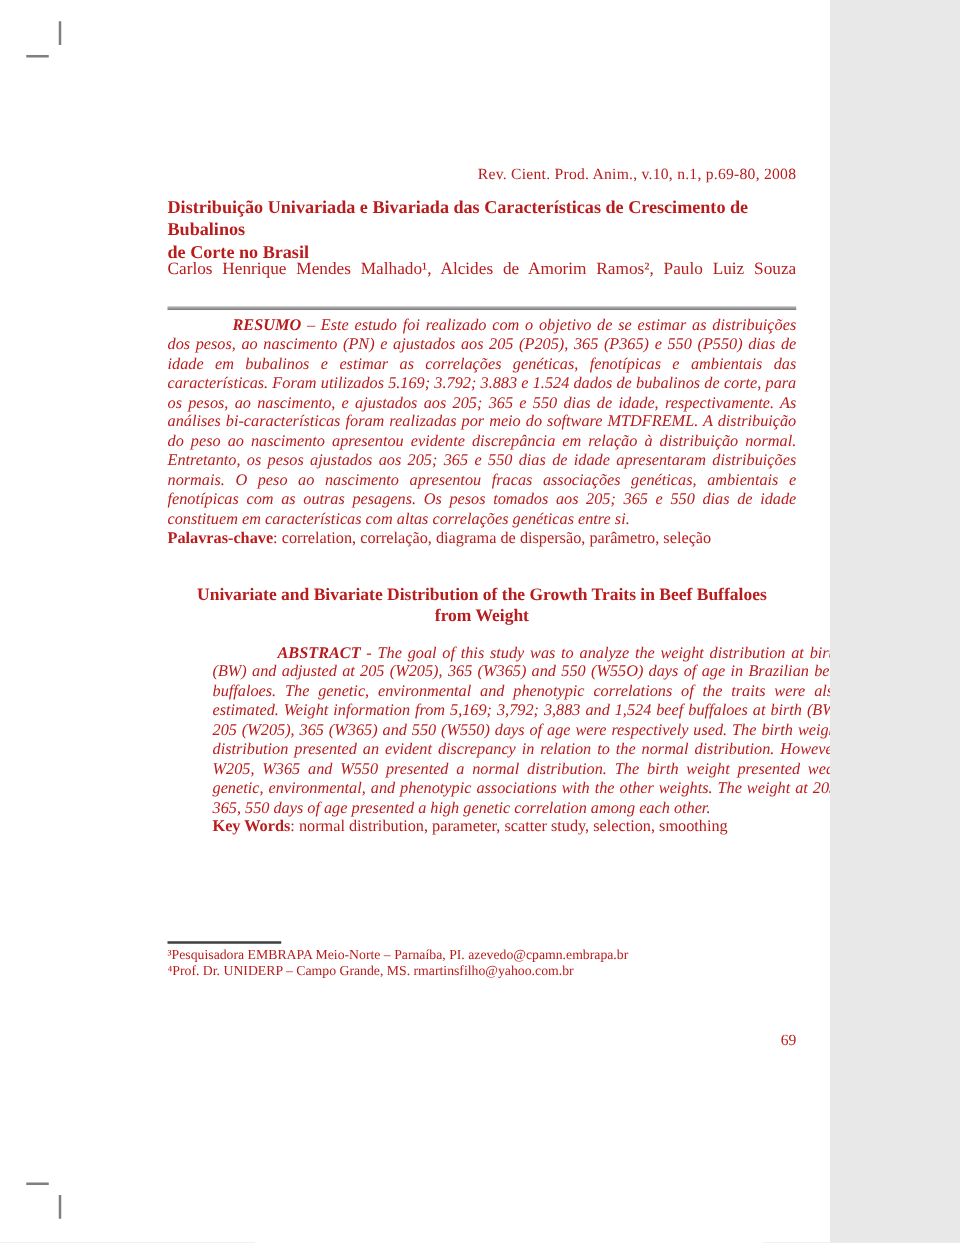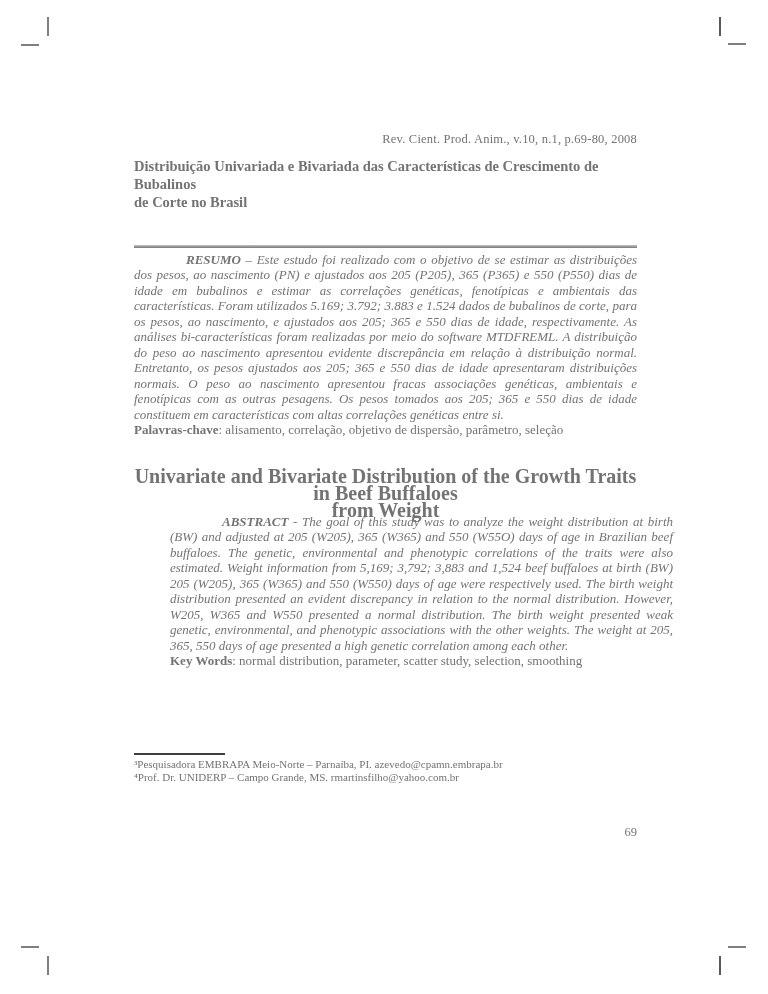--- a/index.html
+++ b/index.html
@@ -5,11 +5,11 @@
   html, body { margin: 0; padding: 0; background: #e8e8e8; }
   .page {
     position: relative;
-    width: 768px;
+    width: 664px;
     height: 994px;
     background: #ffffff;
     font-family: "Liberation Serif", serif;
-    color: #737373;
+    color: #b91c1c;
     overflow: hidden;
   }
   

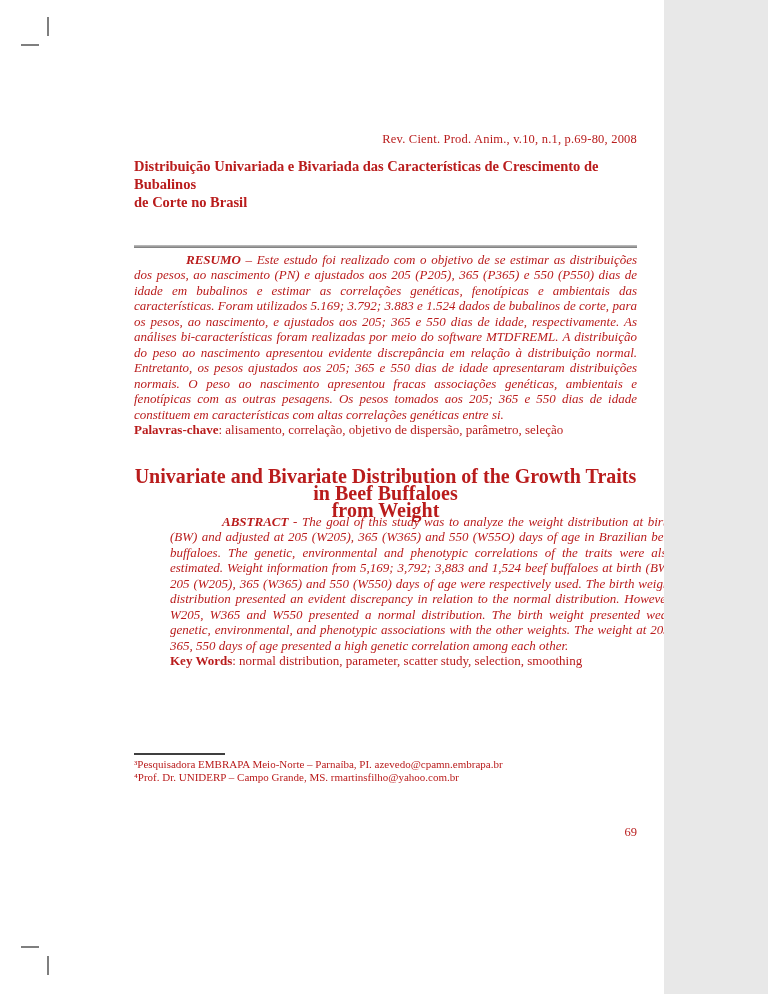--- a/index.html
+++ b/index.html
@@ -111,6 +111,7 @@
   </div>
 
   <div class="col authors">
+    <div class="l1">Carlos Henrique Mendes Malhado¹, Alcides de Amorim Ramos², Paulo Luiz Souza</div>
   </div>
 
   <div class="rule-full"></div>

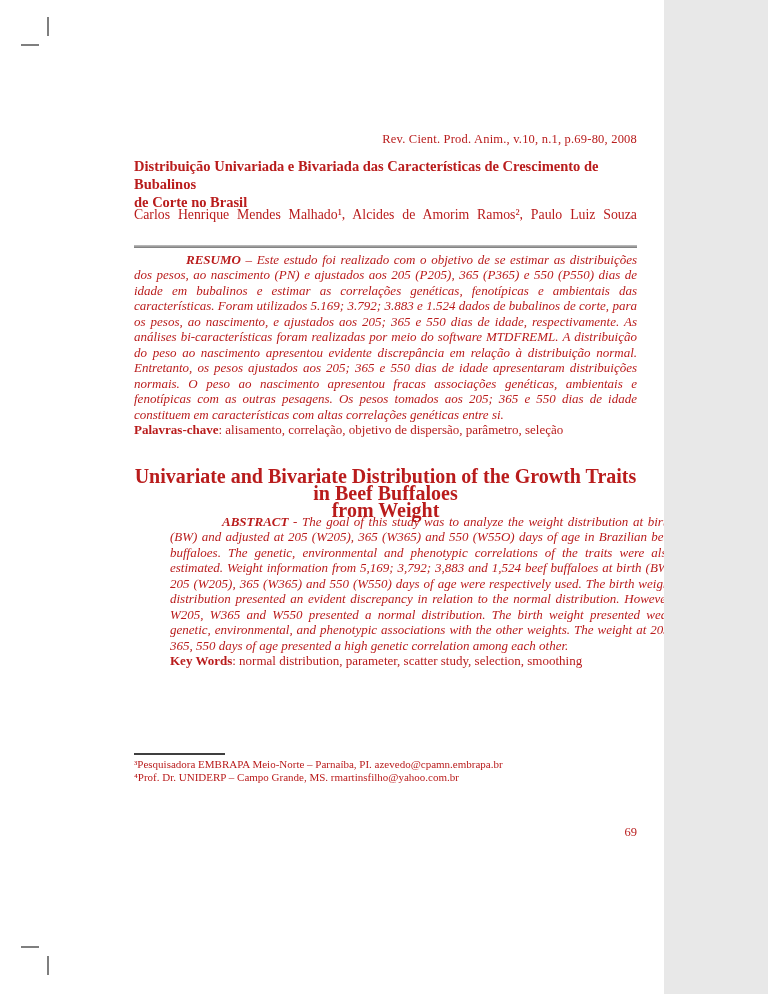--- a/index.html
+++ b/index.html
@@ -118,7 +118,7 @@
 
   <div class="col body-block resumo">
     <p class="indent"><b>RESUMO</b><span> – Este estudo foi realizado com o objetivo de se estimar as distribuições dos pesos, ao nascimento (PN) e ajustados aos 205 (P205), 365 (P365) e 550 (P550) dias de idade em bubalinos e estimar as correlações genéticas, fenotípicas e ambientais das características. Foram utilizados 5.169; 3.792; 3.883 e 1.524 dados de bubalinos de corte, para os pesos, ao nascimento, e ajustados aos 205; 365 e 550 dias de idade, respectivamente. As análises bi-características foram realizadas por meio do software MTDFREML. A distribuição do peso ao nascimento apresentou evidente discrepância em relação à distribuição normal. Entretanto, os pesos ajustados aos 205; 365 e 550 dias de idade apresentaram distribuições normais. O peso ao nascimento apresentou fracas associações genéticas, ambientais e fenotípicas com as outras pesagens. Os pesos tomados aos 205; 365 e 550 dias de idade constituem em características com altas correlações genéticas entre si.</span></p>
-    <p><b>Palavras-chave</b><span>: alisamento, correlação, objetivo de dispersão, parâmetro, seleção</span></p>
+    <p><b>Palavras-chave</b><span>: correlation, correlação, diagrama de dispersão, parâmetro, seleção</span></p>
   </div>
 
   <div class="col title-en">

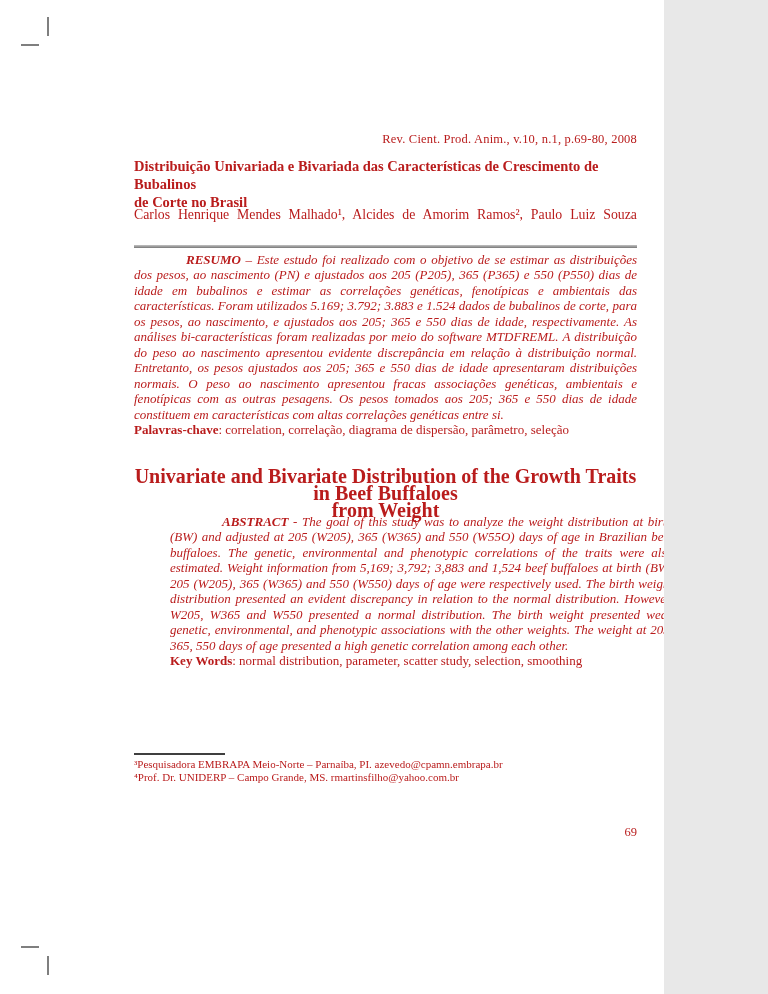--- a/index.html
+++ b/index.html
@@ -65,7 +65,7 @@
     top: 468px;
     text-align: center;
     font-weight: bold;
-    font-size: 20px;
+    font-size: 14px;
     line-height: 17px;
   }
   .abstract { top: 514px; margin-left: 36px; }

